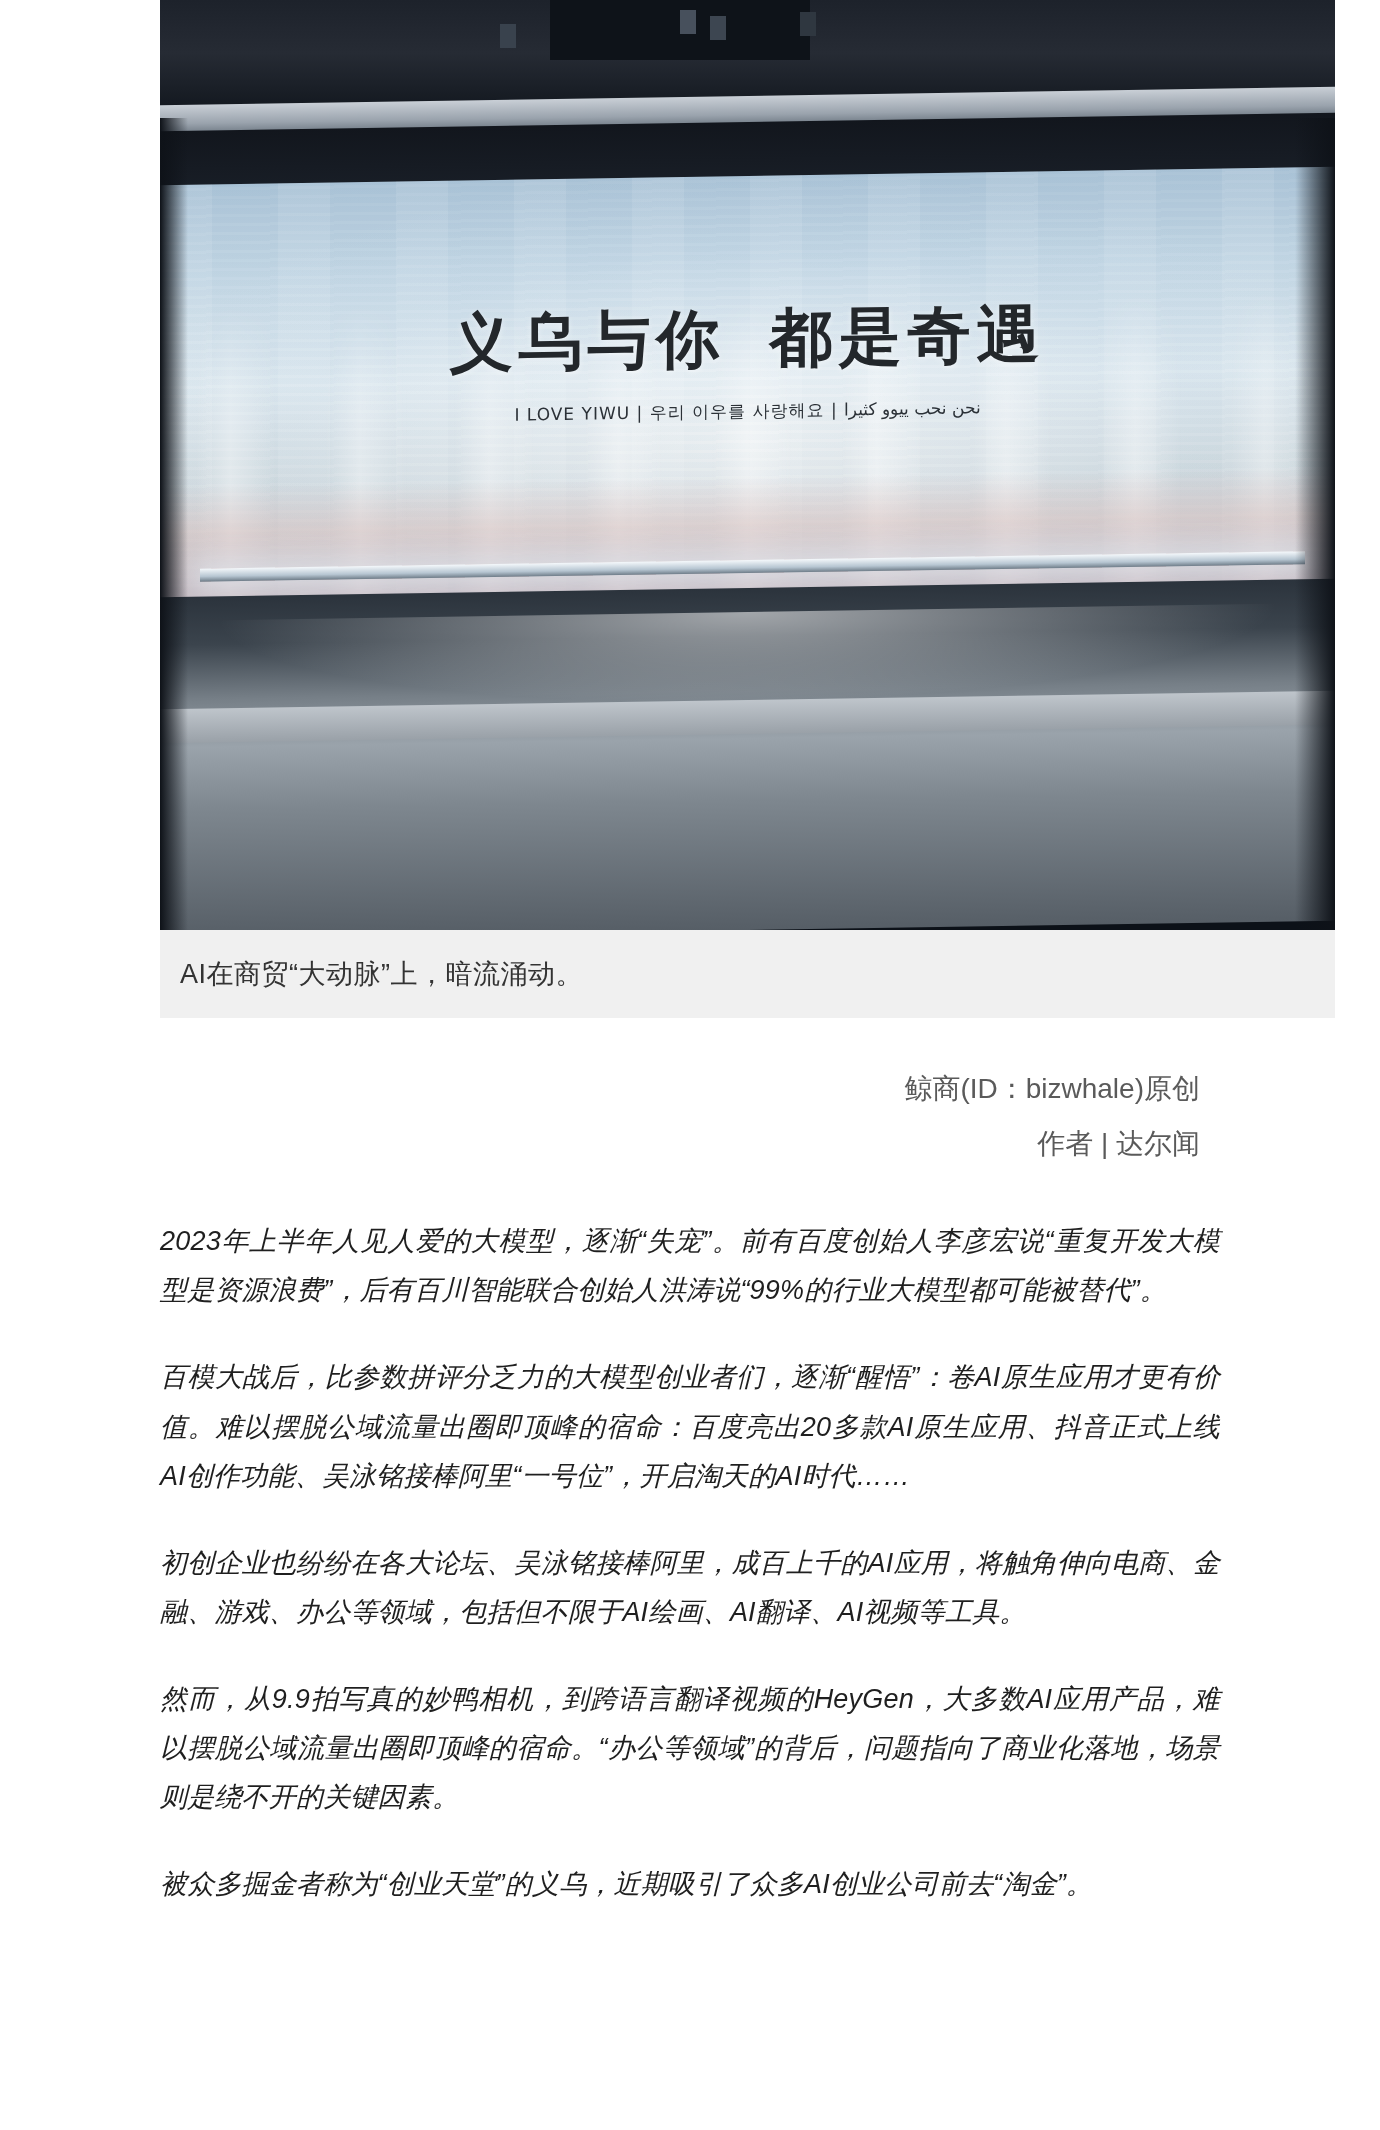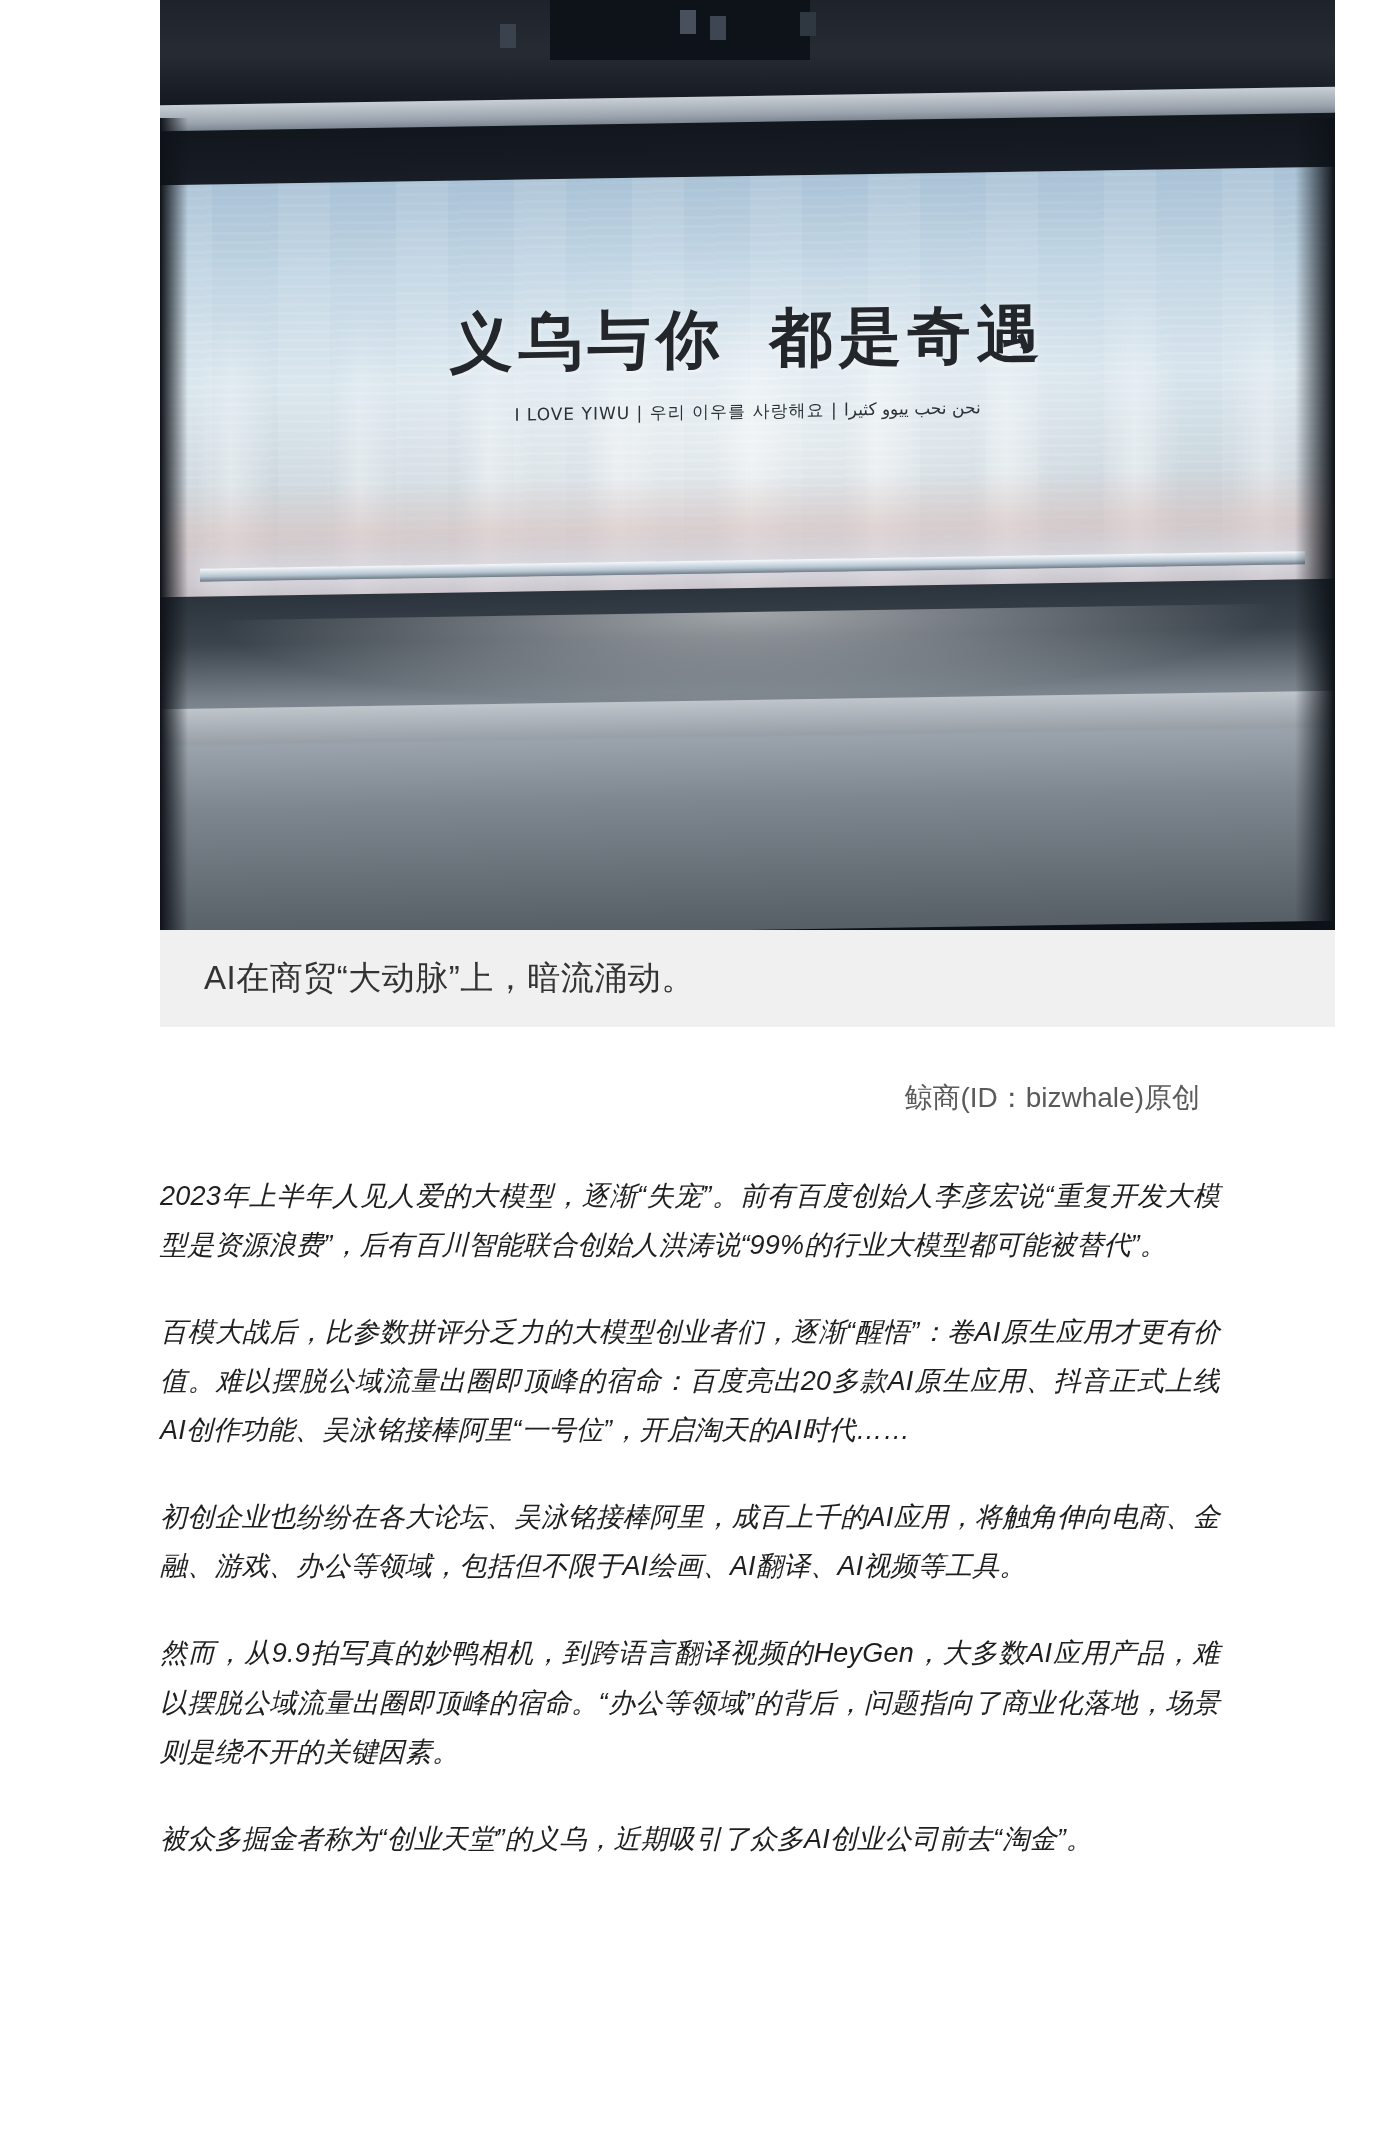--- a/index.html
+++ b/index.html
@@ -182,8 +182,8 @@
     margin: 0 0 0 0;
     background: #f0f0f0;
     box-sizing: border-box;
-    padding: 26px 0 26px 44px;
-    font-size: 33px;
+    padding: 26px 0 26px 20px;
+    font-size: 27px;
     color: #333333;
     letter-spacing: .5px;
   }

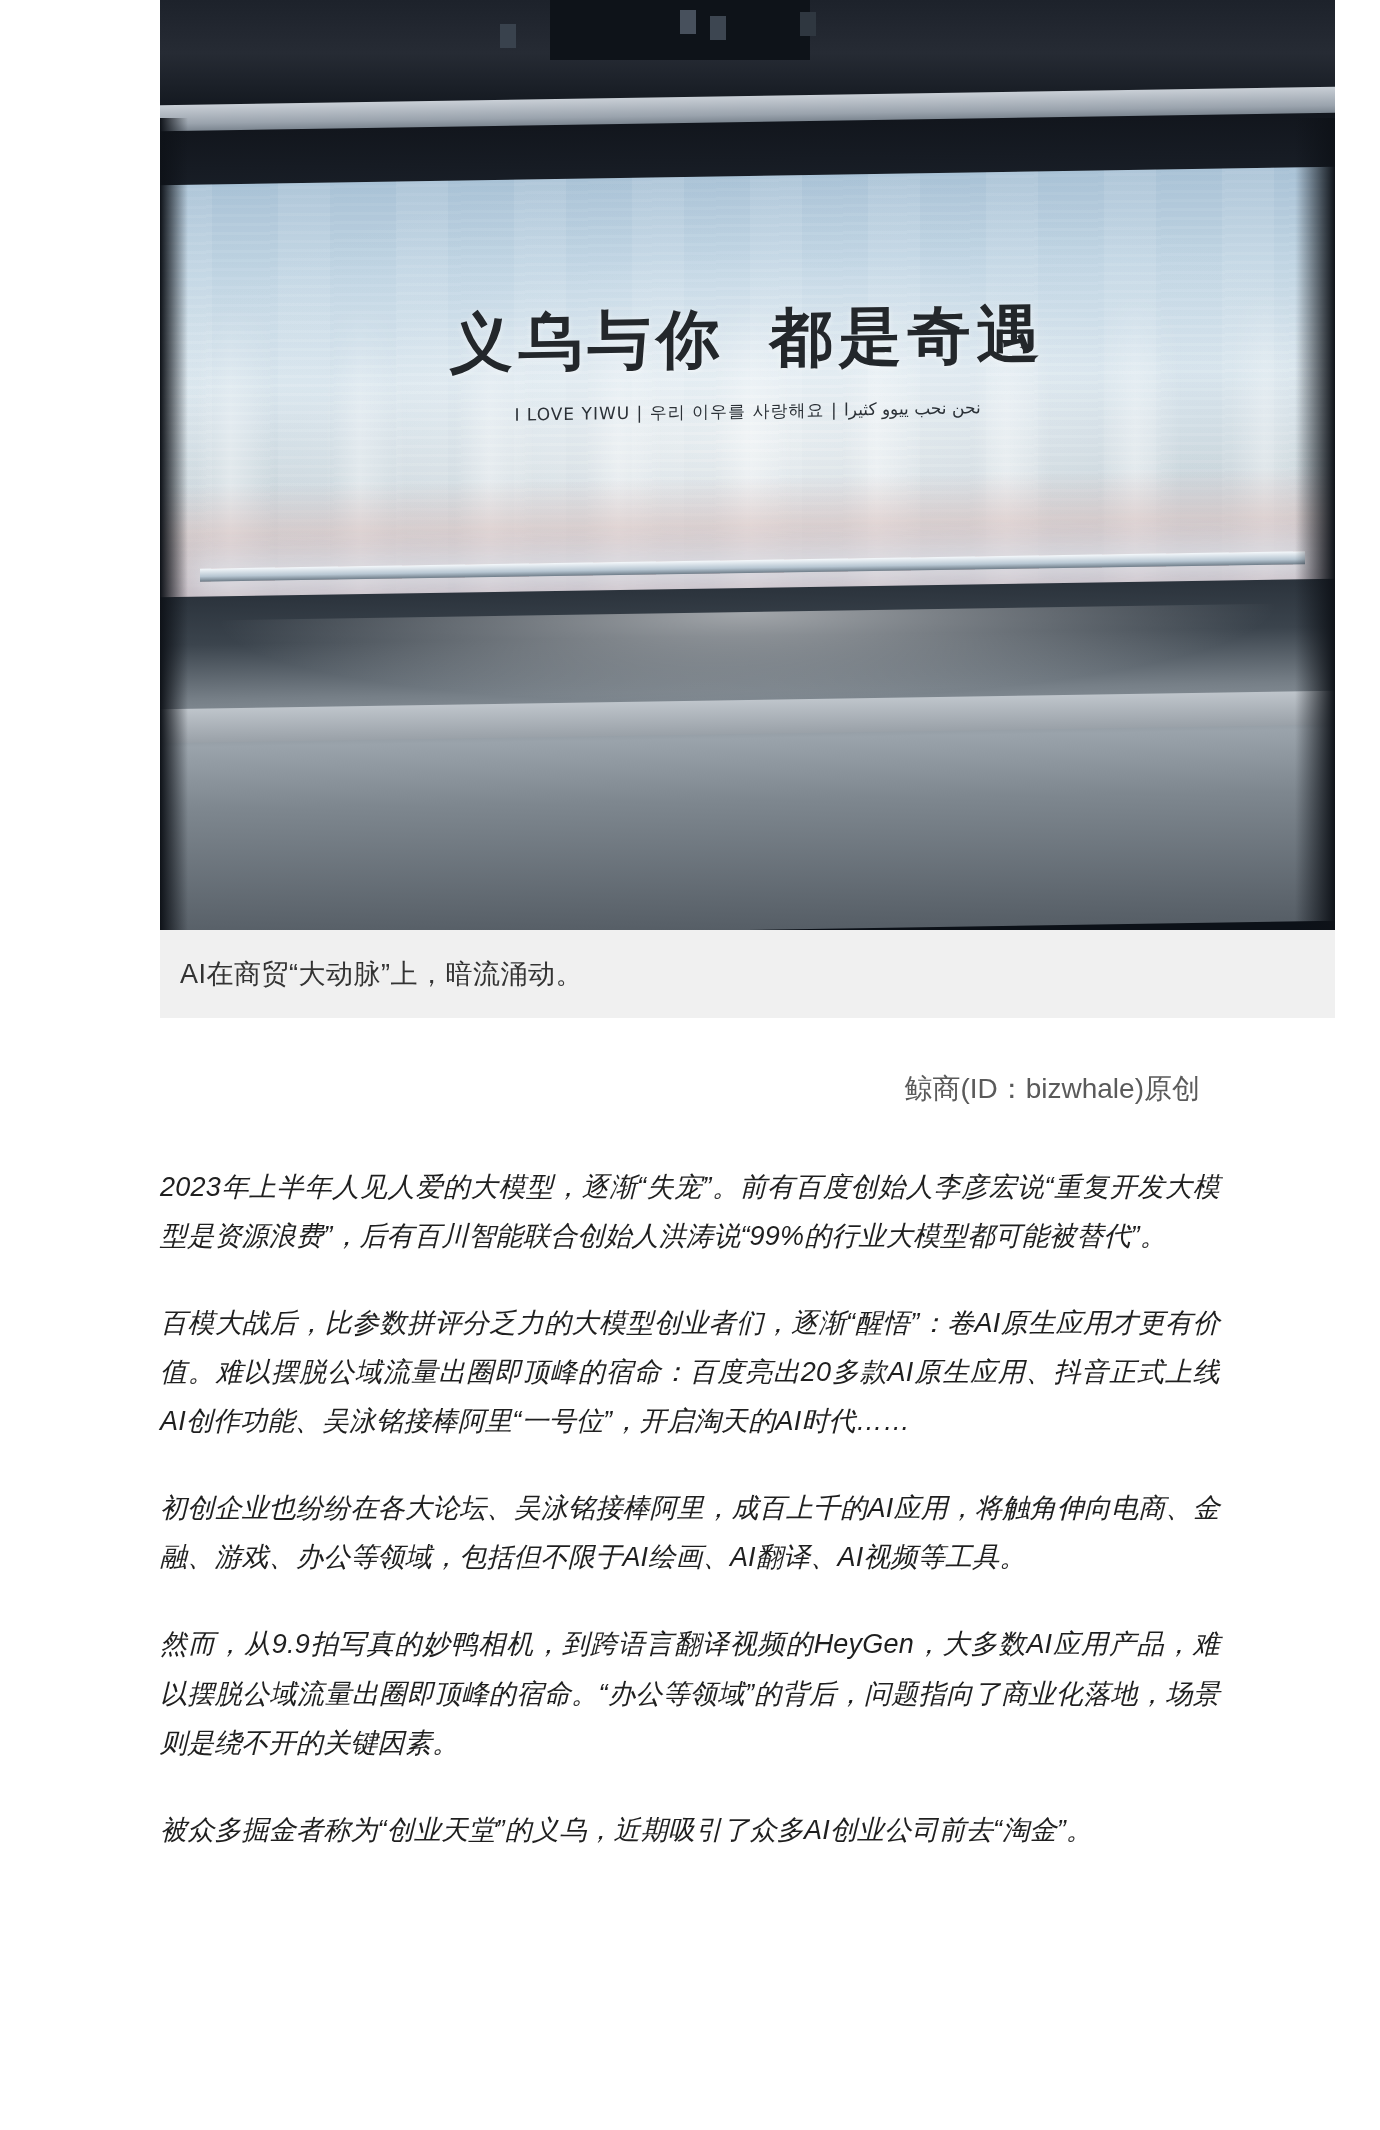--- a/index.html
+++ b/index.html
@@ -251,6 +251,7 @@
 
   <div class="byline">
     <div>鲸商(ID：bizwhale)原创</div>
+    <div>作者 | 达尔闻</div>
   </div>
 
   <div class="body">

